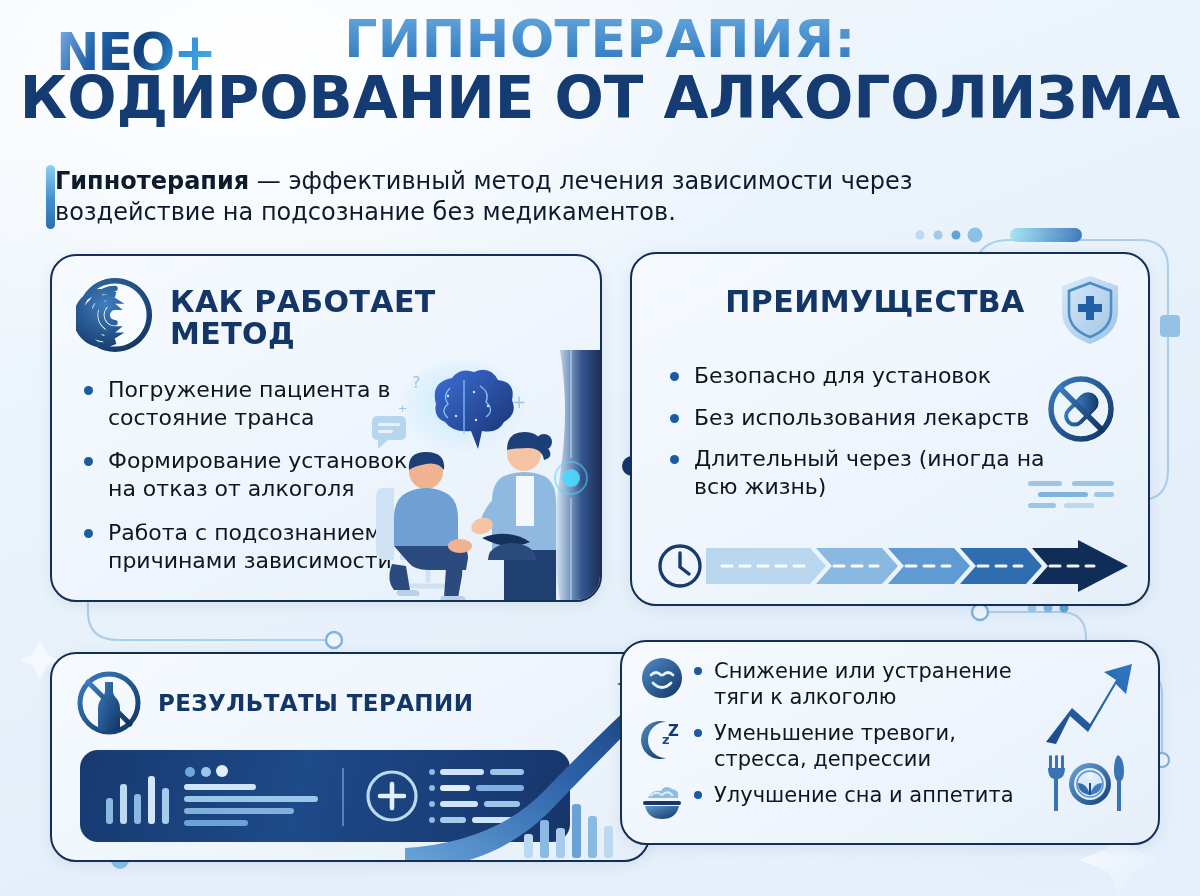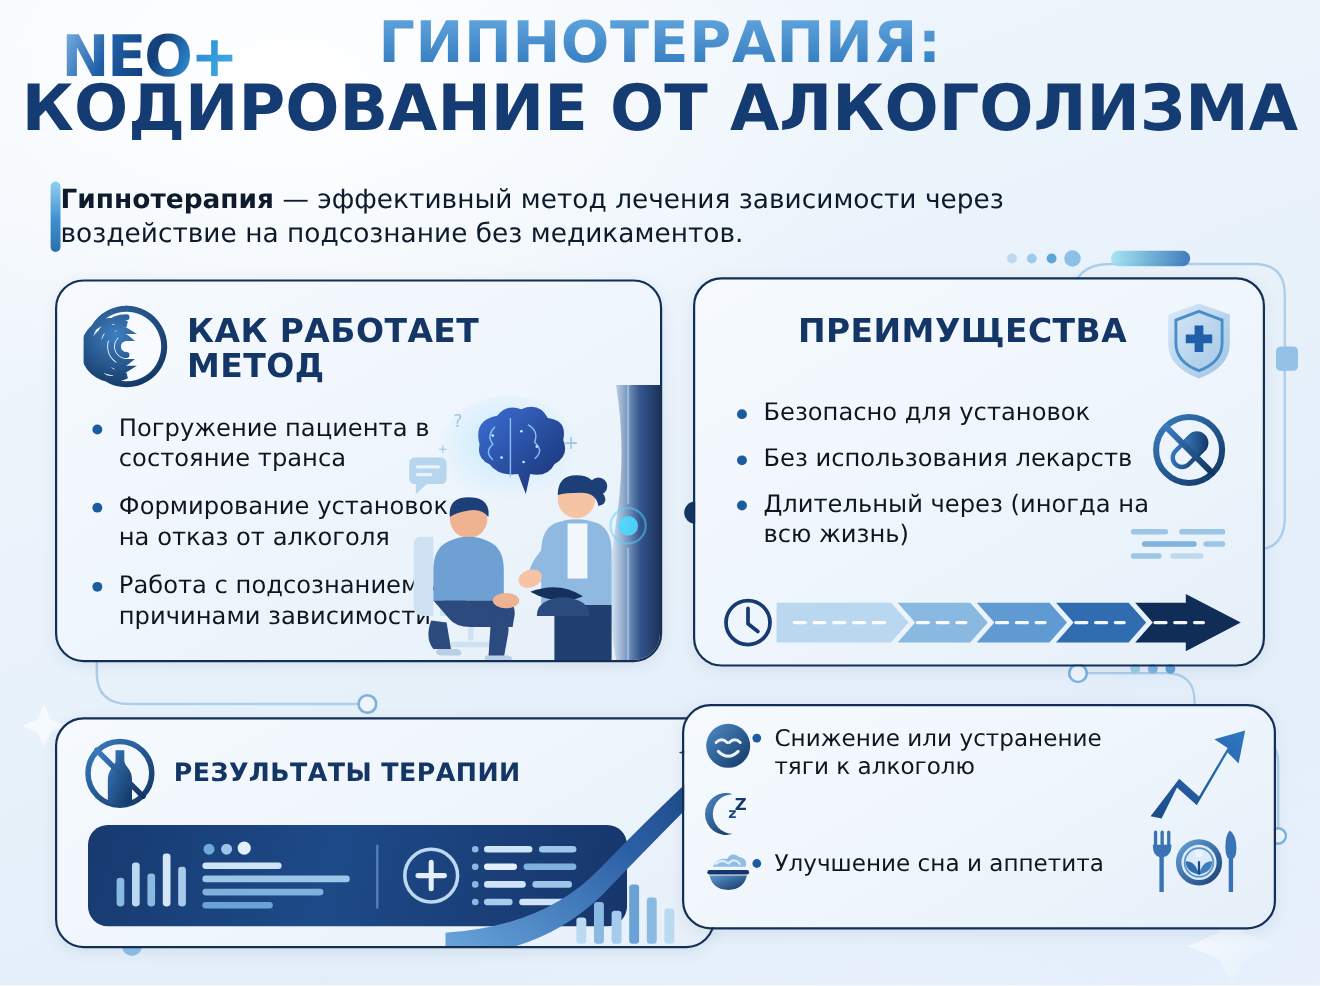--- a/index.html
+++ b/index.html
@@ -180,7 +180,7 @@
 
   
   #card-effects .rows { position: absolute; left: 18px; top: 14px; width: 400px; }
-  .eff-row { display: flex; align-items: flex-start; margin-bottom: 8px; }
+  .eff-row { display: flex; align-items: flex-start; gap: 10px; margin-bottom: 8px; }
   .eff-ico { flex: 0 0 auto; width: 44px; height: 44px; }
   .eff-txt {
     position: relative;

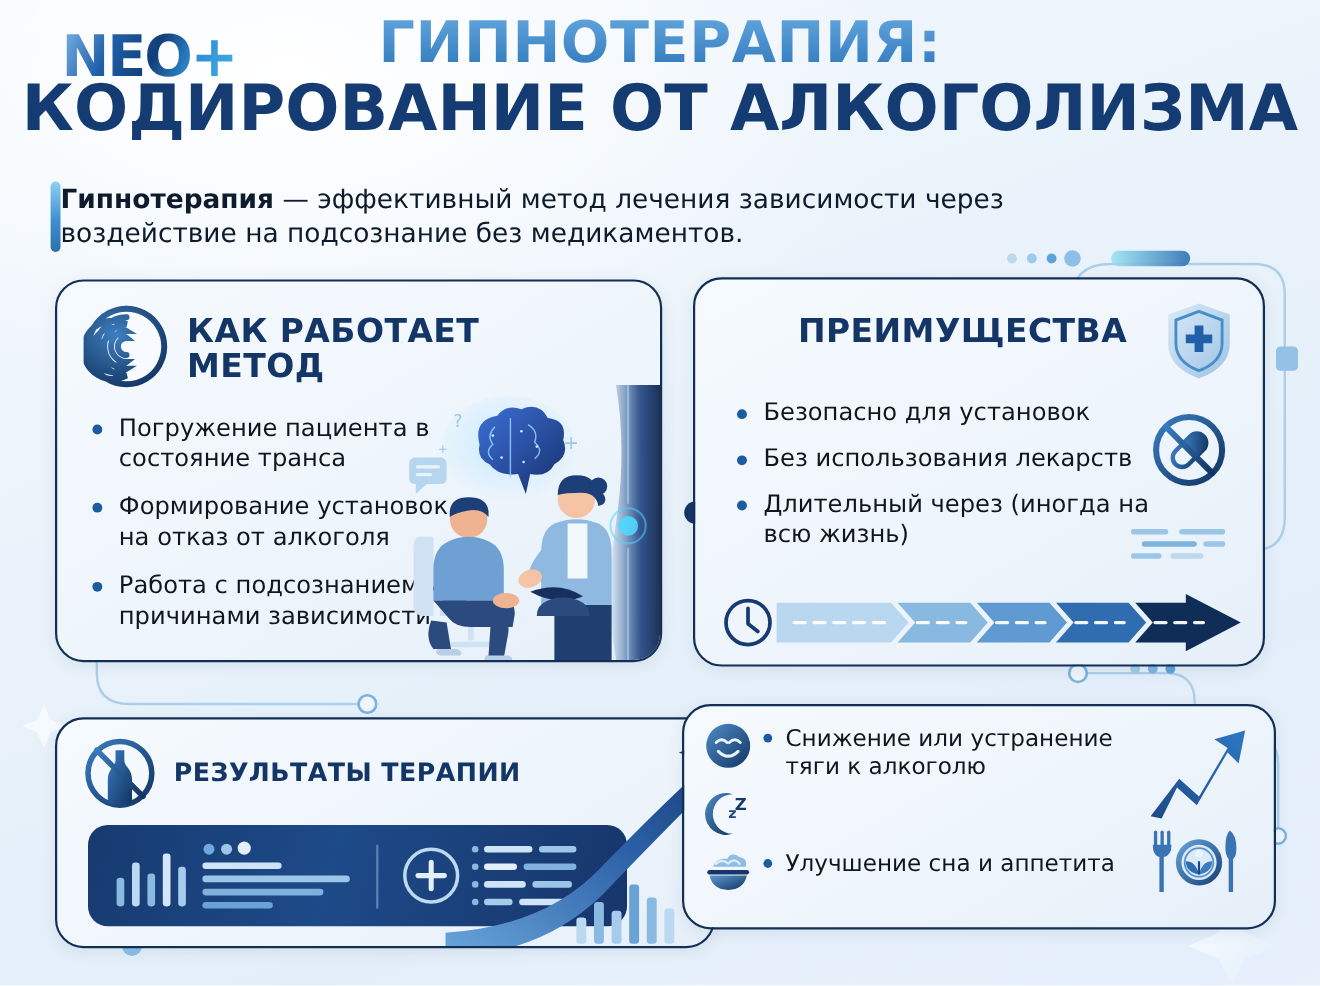--- a/index.html
+++ b/index.html
@@ -547,6 +547,7 @@
           <text x="22" y="26" font-size="13" font-weight="700" fill="#1a4a86" font-family="DejaVu Sans, sans-serif">z</text>
           <text x="28" y="18" font-size="15" font-weight="700" fill="#14396e" font-family="DejaVu Sans, sans-serif">Z</text>
         </svg>
+        <div class="eff-txt">Уменьшение тревоги, стресса, депрессии</div>
       </div>
 
       <div class="eff-row">

